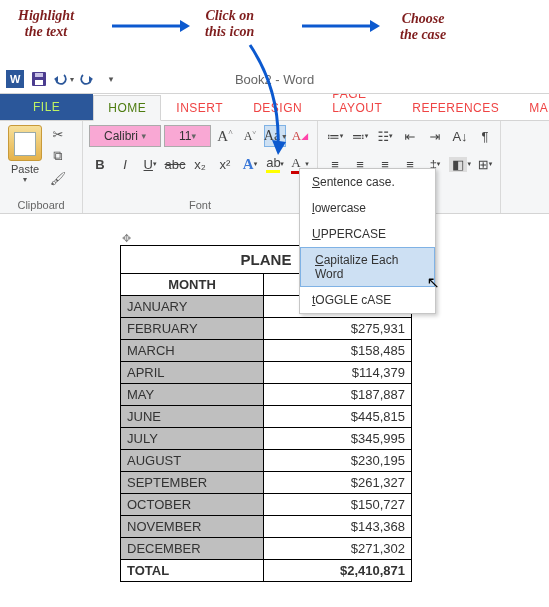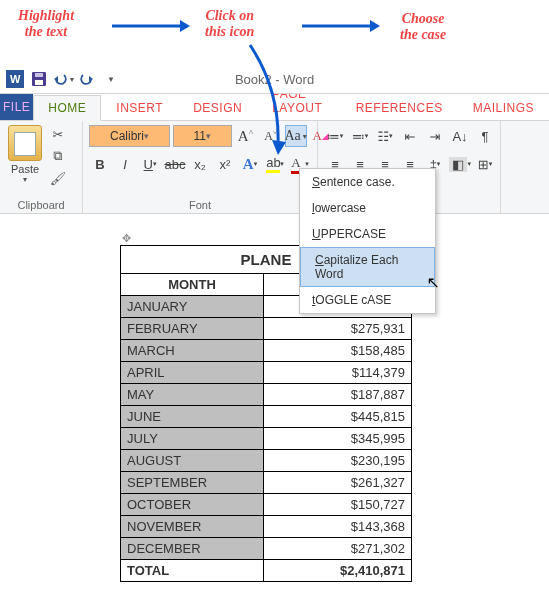--- a/index.html
+++ b/index.html
@@ -4,7 +4,7 @@
 <style>
   html,body{margin:0;padding:0;font-family:"Segoe UI",Tahoma,sans-serif;font-size:12px;color:#333;background:#fff;width:549px}
   .annot{position:relative;height:65px}
-  .annot-text{position:absolute;font-family:"Segoe Print","Comic Sans MS",cursive;font-style:italic;font-weight:bold;font-size:14px;color:#ef4444;text-align:center;line-height:16px}
+  .annot-text{position:absolute;font-family:"Segoe Print","Comic Sans MS",cursive;font-style:italic;font-weight:bold;font-size:14px;color:#7f1d1d;text-align:center;line-height:16px}
   .annot-arrow{position:absolute;color:#0c59cf}
   .qat{height:28px;background:#fff;display:flex;align-items:center;padding:0 4px;border-bottom:1px solid #d4d4d4;position:relative}
   .qat-icon{width:22px;height:22px;display:flex;align-items:center;justify-content:center;margin-right:2px}

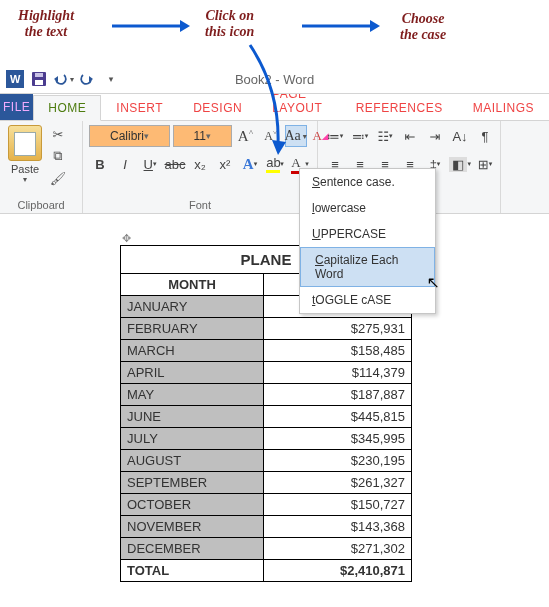--- a/index.html
+++ b/index.html
@@ -11,7 +11,7 @@
   .doc-title{position:absolute;left:0;right:0;text-align:center;color:#666;font-size:13px;pointer-events:none}
   .tabs{height:26px;display:flex;align-items:flex-end;background:#fff;border-bottom:1px solid #d4d4d4}
   .tab{padding:5px 14px;font-size:12px;color:#ef4444;cursor:pointer;border:1px solid transparent;border-bottom:none;text-transform:uppercase;letter-spacing:0.5px}
-  .tab.file{background:#2b579a;color:#f0abfc;padding:6px 2px}
+  .tab.file{background:#2b579a;color:#bef264;padding:6px 32px}
   .tab.active{border-color:#d4d4d4;border-bottom:1px solid #f5f6f7;background:#f5f6f7;color:#4d7c0f;margin-bottom:-1px}
   .ribbon{height:92px;background:#f5f6f7;display:flex;border-bottom:1px solid #d4d4d4}
   .group{border-right:1px solid #d9d9d9;padding:4px 6px 2px 6px;display:flex;flex-direction:column;justify-content:space-between;position:relative}

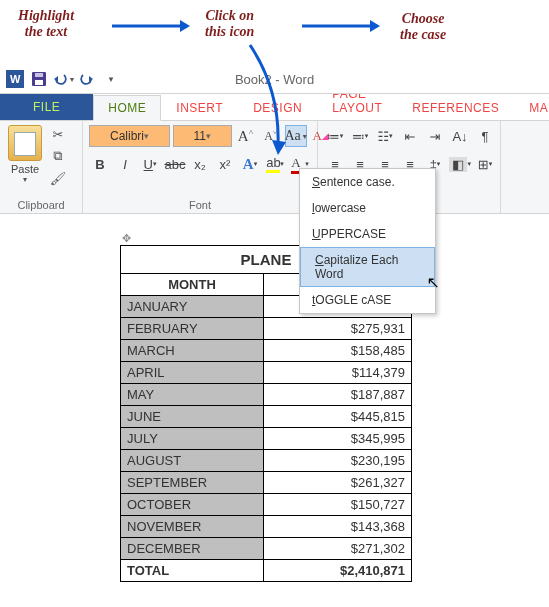--- a/index.html
+++ b/index.html
@@ -25,7 +25,7 @@
   .mini{width:20px;height:18px;display:flex;align-items:center;justify-content:center;font-size:13px;color:#555}
   .font-body{display:flex;flex-direction:column;gap:6px;height:66px;width:222px}
   .row{display:flex;align-items:center;gap:3px}
-  .combo{height:20px;border:1px solid #ababab;background:#fdba74;display:flex;align-items:center;padding:0 20px;font-size:12px;color:#333}
+  .combo{height:20px;border:1px solid #ababab;background:#f9a8d4;display:flex;align-items:center;padding:0 14px;font-size:12px;color:#333}
   .combo .dd{margin-left:auto;color:#666;font-size:9px}
   .btn{min-width:20px;height:20px;display:flex;align-items:center;justify-content:center;color:#444;font-size:13px;border:1px solid transparent}
   .btn.sel{background:#cde0f3;border:1px solid #7fb2e5}

